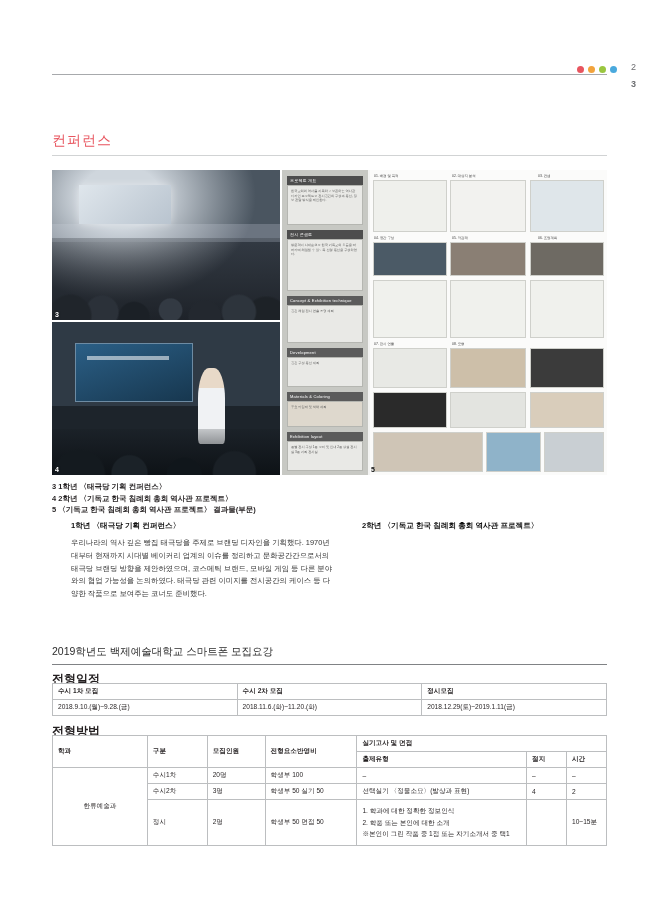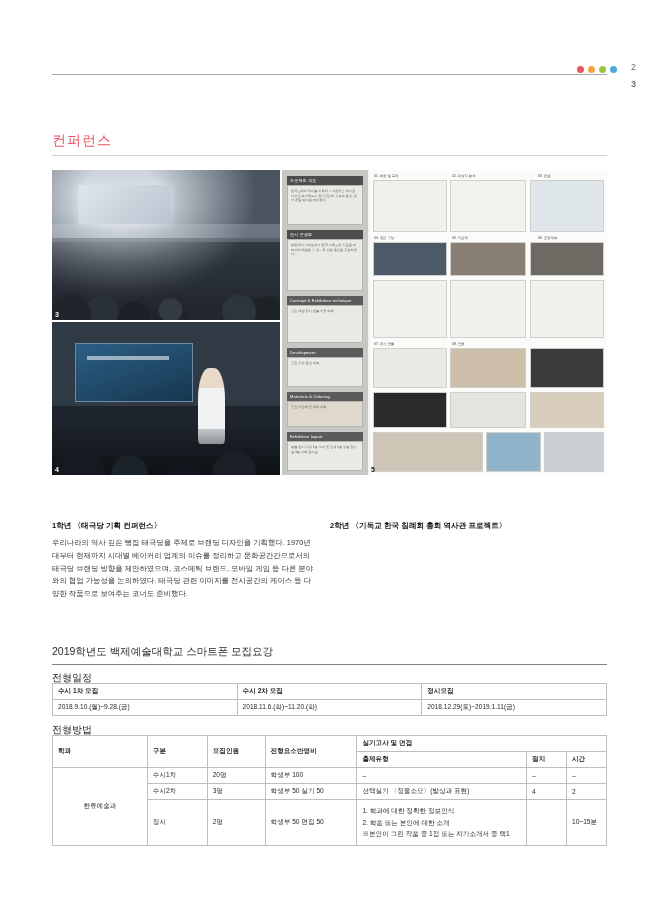--- a/index.html
+++ b/index.html
@@ -265,6 +265,11 @@
     </div>
   </div>
 
+  <div class="cap-block">
+    <div>3  1학년 〈태극당 기획 컨퍼런스〉</div>
+    <div>4  2학년 〈기독교 한국 침례회 총회 역사관 프로젝트〉</div>
+    <div>5  〈기독교 한국 침례회 총회 역사관 프로젝트〉 결과물(부문)</div>
+  </div>
 
   <div class="col col-left">
     <h4>1학년 〈태극당 기획 컨퍼런스〉</h4>

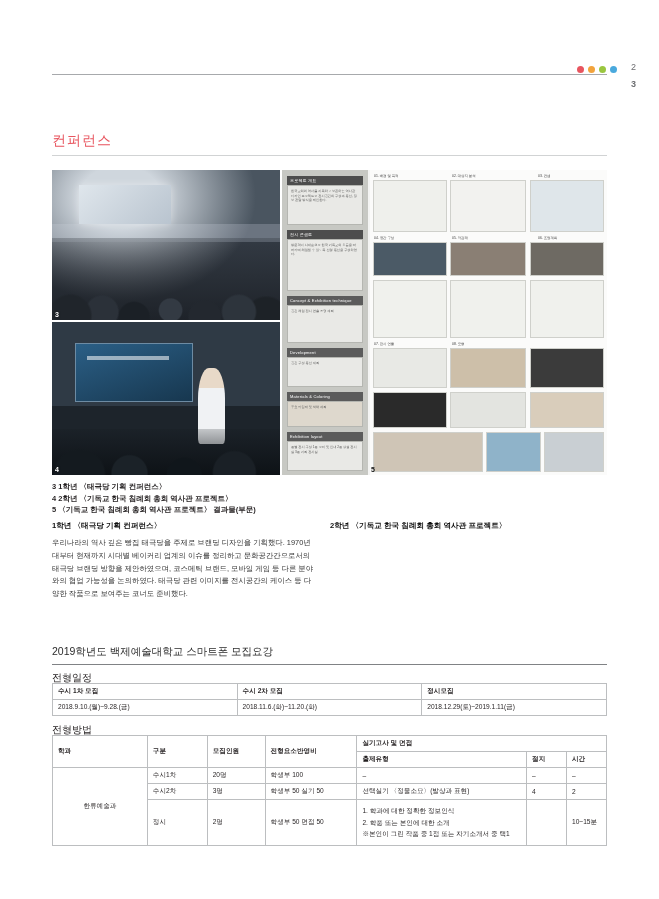--- a/index.html
+++ b/index.html
@@ -115,7 +115,7 @@
   .cap-block { position: absolute; left: 52px; top: 481px; font-size: 7.5px; line-height: 1.55; color: #231f20; font-weight: bold; }
 
   
-  .col { position: absolute; font-size: 7.4px; line-height: 1.72; color: #333; }
+  .col { position: absolute; font-size: 7.4px; line-height: 1.72; color: #333; margin-left: 19px; }
   .col h4 { font-size: 7.6px; margin-bottom: 5px; color: #111; }
   .col-left { left: 52px; top: 519px; width: 263px; }
   .col-right { left: 330px; top: 519px; width: 270px; }

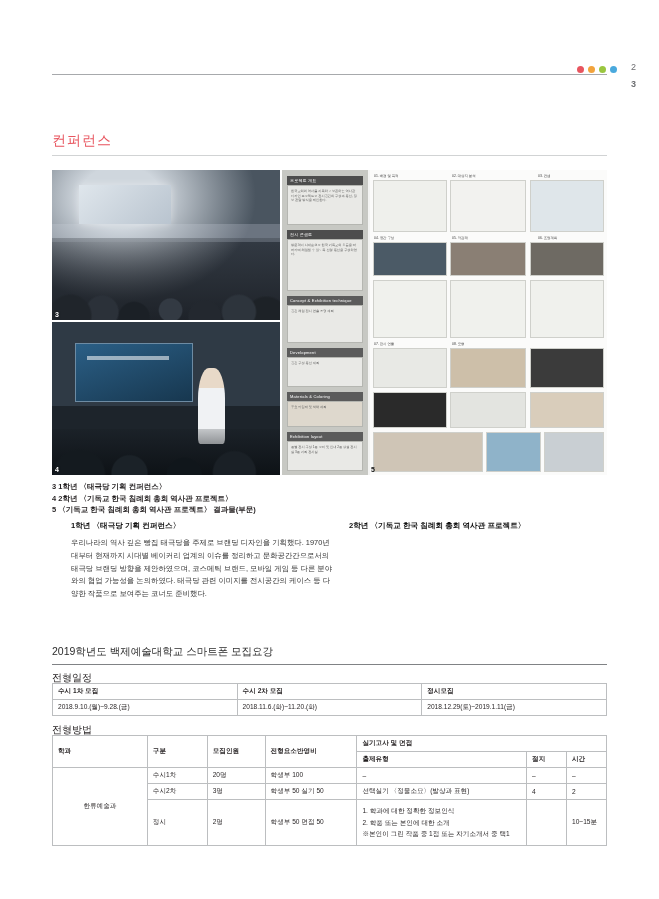--- a/index.html
+++ b/index.html
@@ -118,7 +118,7 @@
   .col { position: absolute; font-size: 7.4px; line-height: 1.72; color: #333; margin-left: 19px; }
   .col h4 { font-size: 7.6px; margin-bottom: 5px; color: #111; }
   .col-left { left: 52px; top: 519px; width: 263px; }
-  .col-right { left: 330px; top: 519px; width: 270px; }
+  .col-right { left: 343px; top: 519px; width: 270px; }
 
   
   .adm-title { position: absolute; left: 52px; top: 645px; font-size: 10.5px; color: #2b2b2b; }

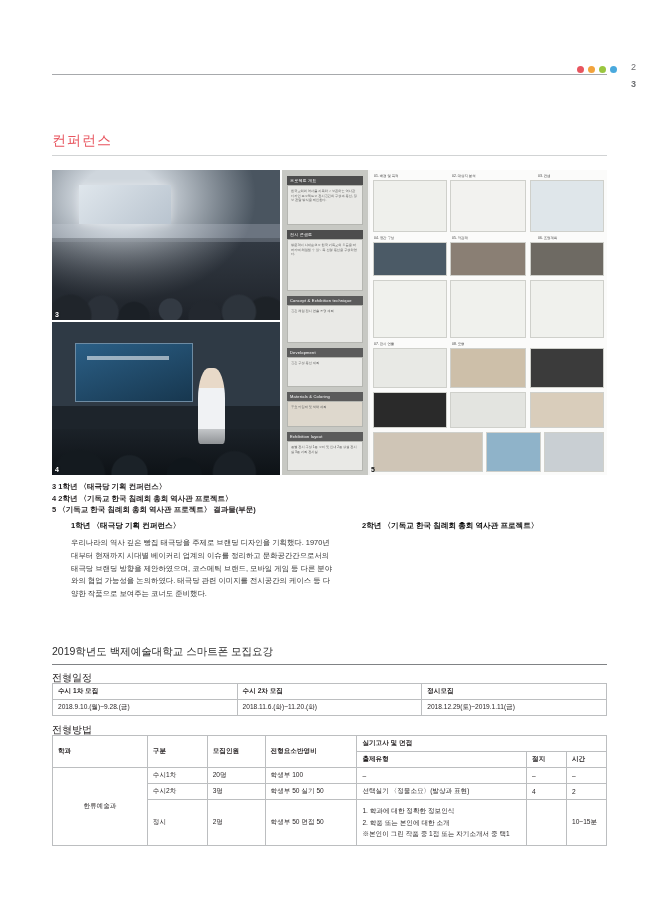--- a/index.html
+++ b/index.html
@@ -124,7 +124,7 @@
   .adm-title { position: absolute; left: 52px; top: 645px; font-size: 10.5px; color: #2b2b2b; }
   .adm-rule  { position: absolute; left: 52px; top: 664px; width: 555px; border-top: 1px solid #808285; }
 
-  .sub-h { position: absolute; font-size: 10px; font-weight: normal; color: #231f20; }
+  .sub-h { position: absolute; font-size: 12px; font-weight: bold; color: #231f20; }
   .sub-h-1 { left: 52px; top: 671px; }
   .sub-h-2 { left: 52px; top: 723px; }
 

